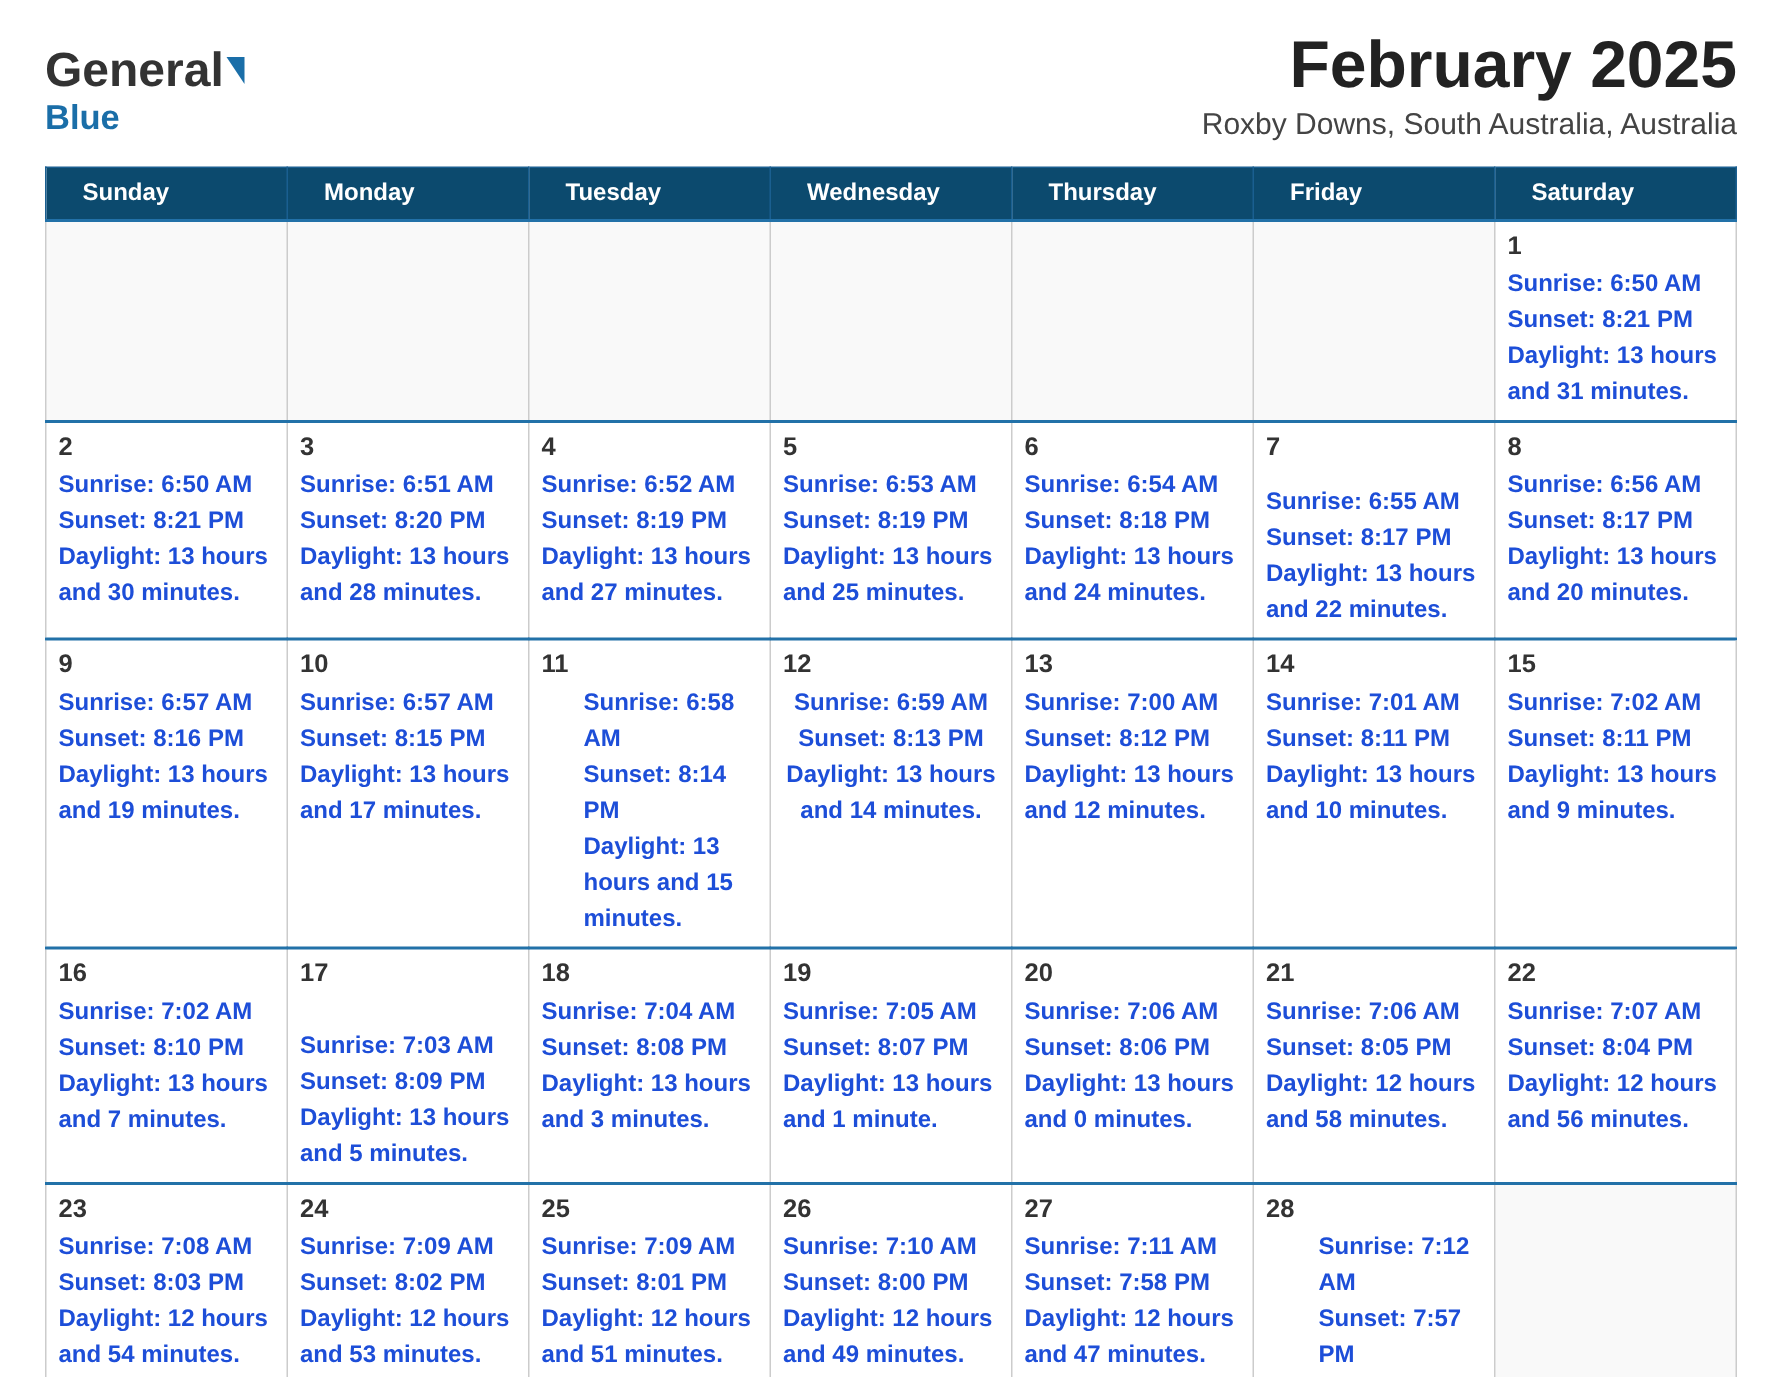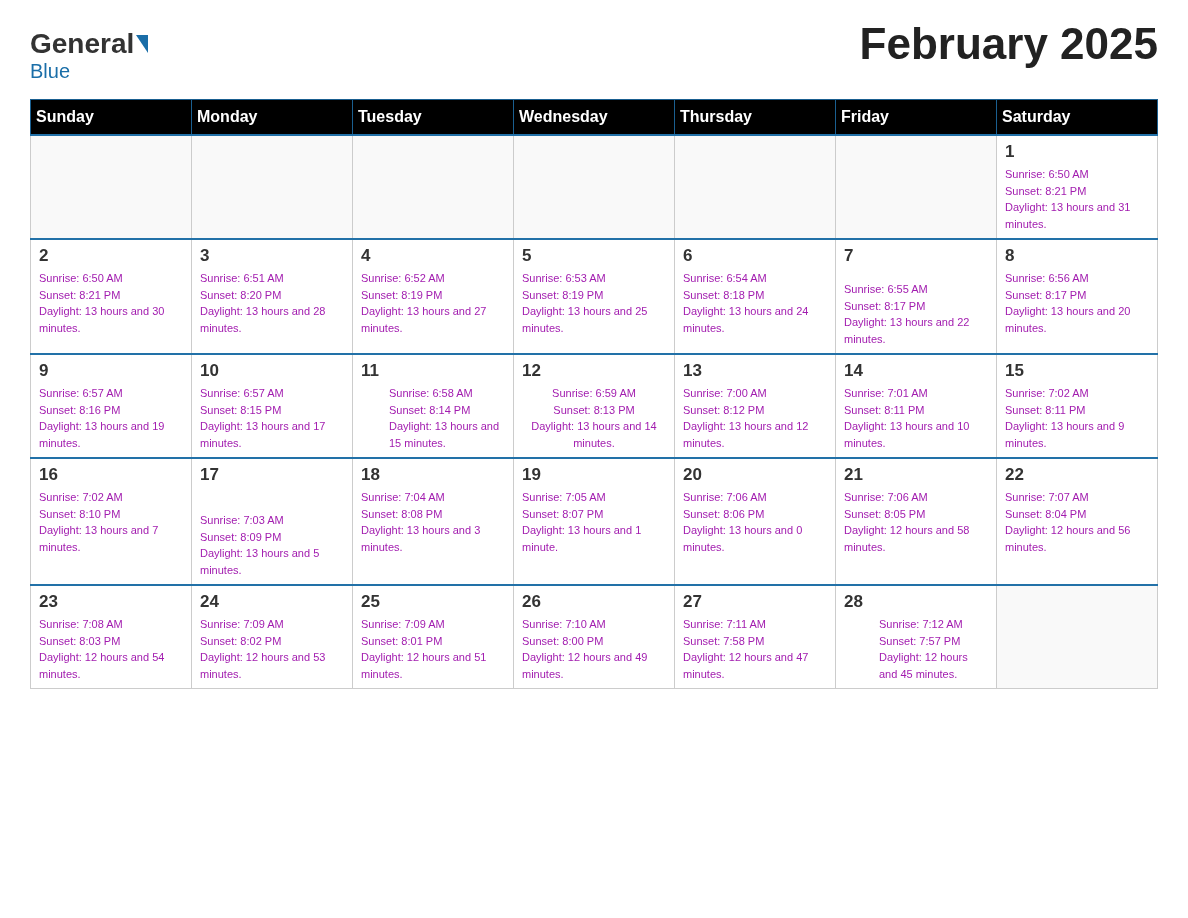--- a/index.html
+++ b/index.html
@@ -26,7 +26,7 @@
     .logo-text {
       display: flex;
       align-items: center;
-      font-size: 28px;
+      font-size: 32px;
       font-weight: bold;
       color: #333;
     }

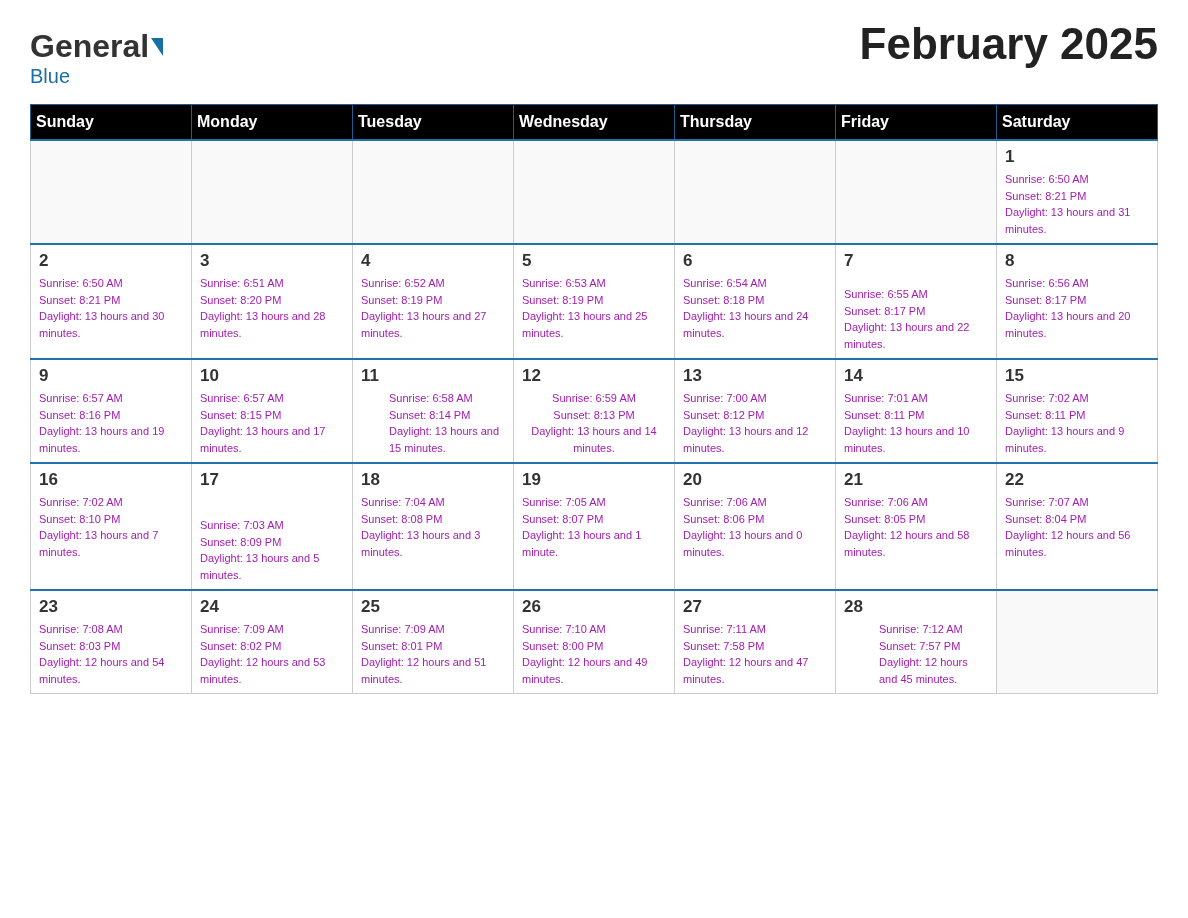--- a/index.html
+++ b/index.html
@@ -42,8 +42,8 @@
     }
     .logo-blue {
       color: #1a6ea8;
-      font-size: 20px;
-      font-weight: normal;
+      font-size: 23px;
+      font-weight: bold;
     }
     .title-area {
       text-align: right;

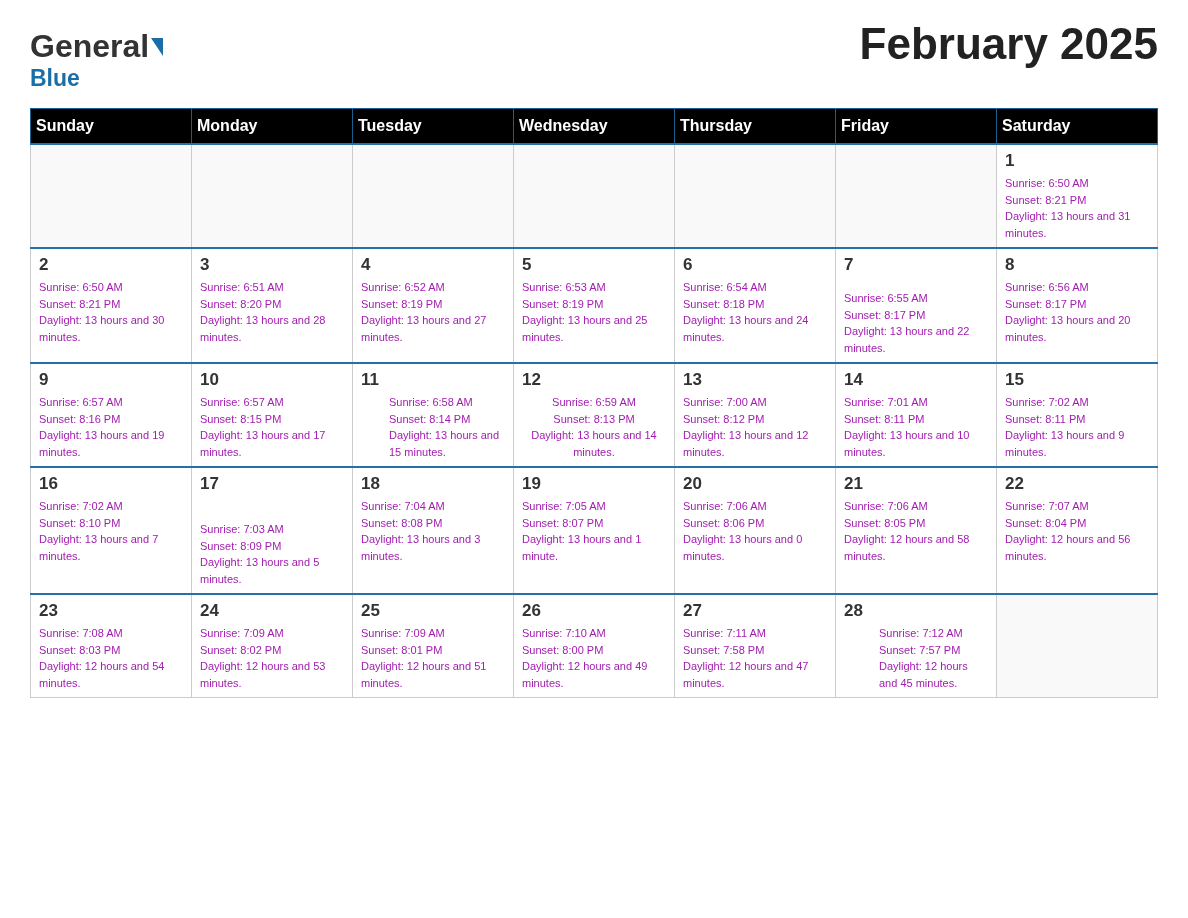--- a/index.html
+++ b/index.html
@@ -117,6 +117,7 @@
   </div>
   <div class="title-area">
     <h1>February 2025</h1>
+    <h2>Roxby Downs, South Australia, Australia</h2>
   </div>
 </div>
 

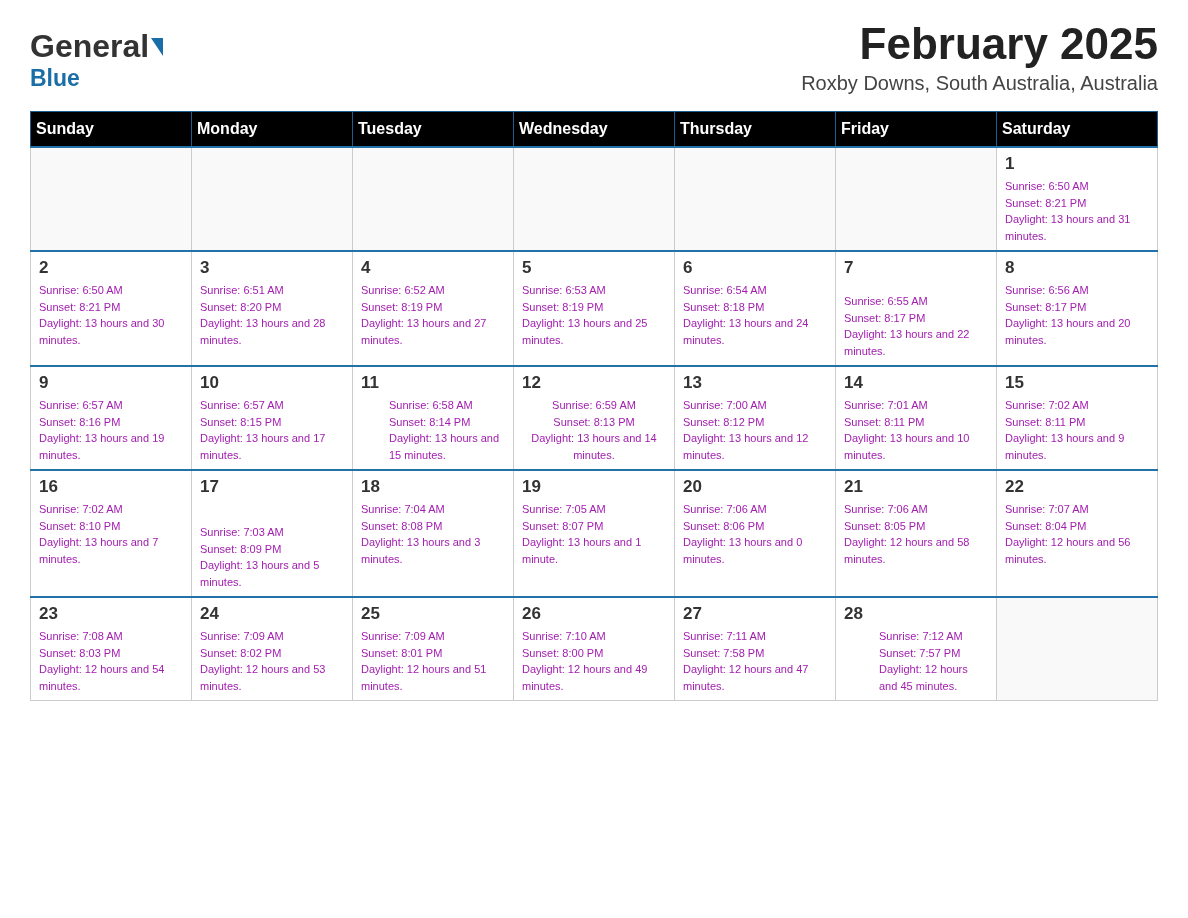--- a/index.html
+++ b/index.html
@@ -66,9 +66,9 @@
       border: 1px solid #aaa;
     }
     .calendar thead tr th {
-      background-color: #000000;
+      background-color: #0c4a6e;
       color: #fff;
-      padding: 8px 5px;
+      padding: 8px 24px;
       font-size: 16px;
       font-weight: bold;
       text-align: left;

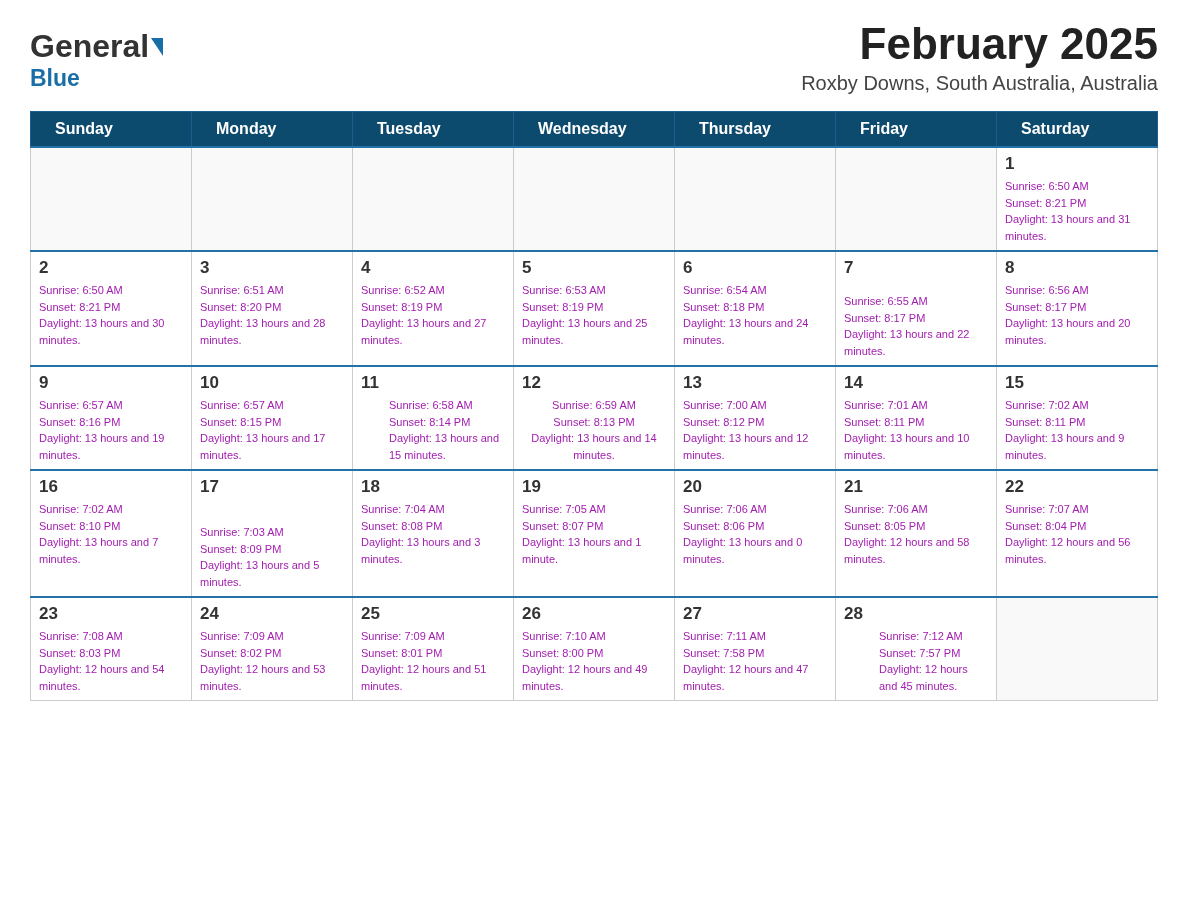--- a/index.html
+++ b/index.html
@@ -94,9 +94,10 @@
       margin-bottom: 4px;
     }
     .day-info {
-      font-size: 11px;
-      color: #a21caf;
+      font-size: 16px;
+      color: #1d4ed8;
       line-height: 1.5;
+      font-weight: bold;
     }
     .empty-cell {
       background: #f9f9f9;

